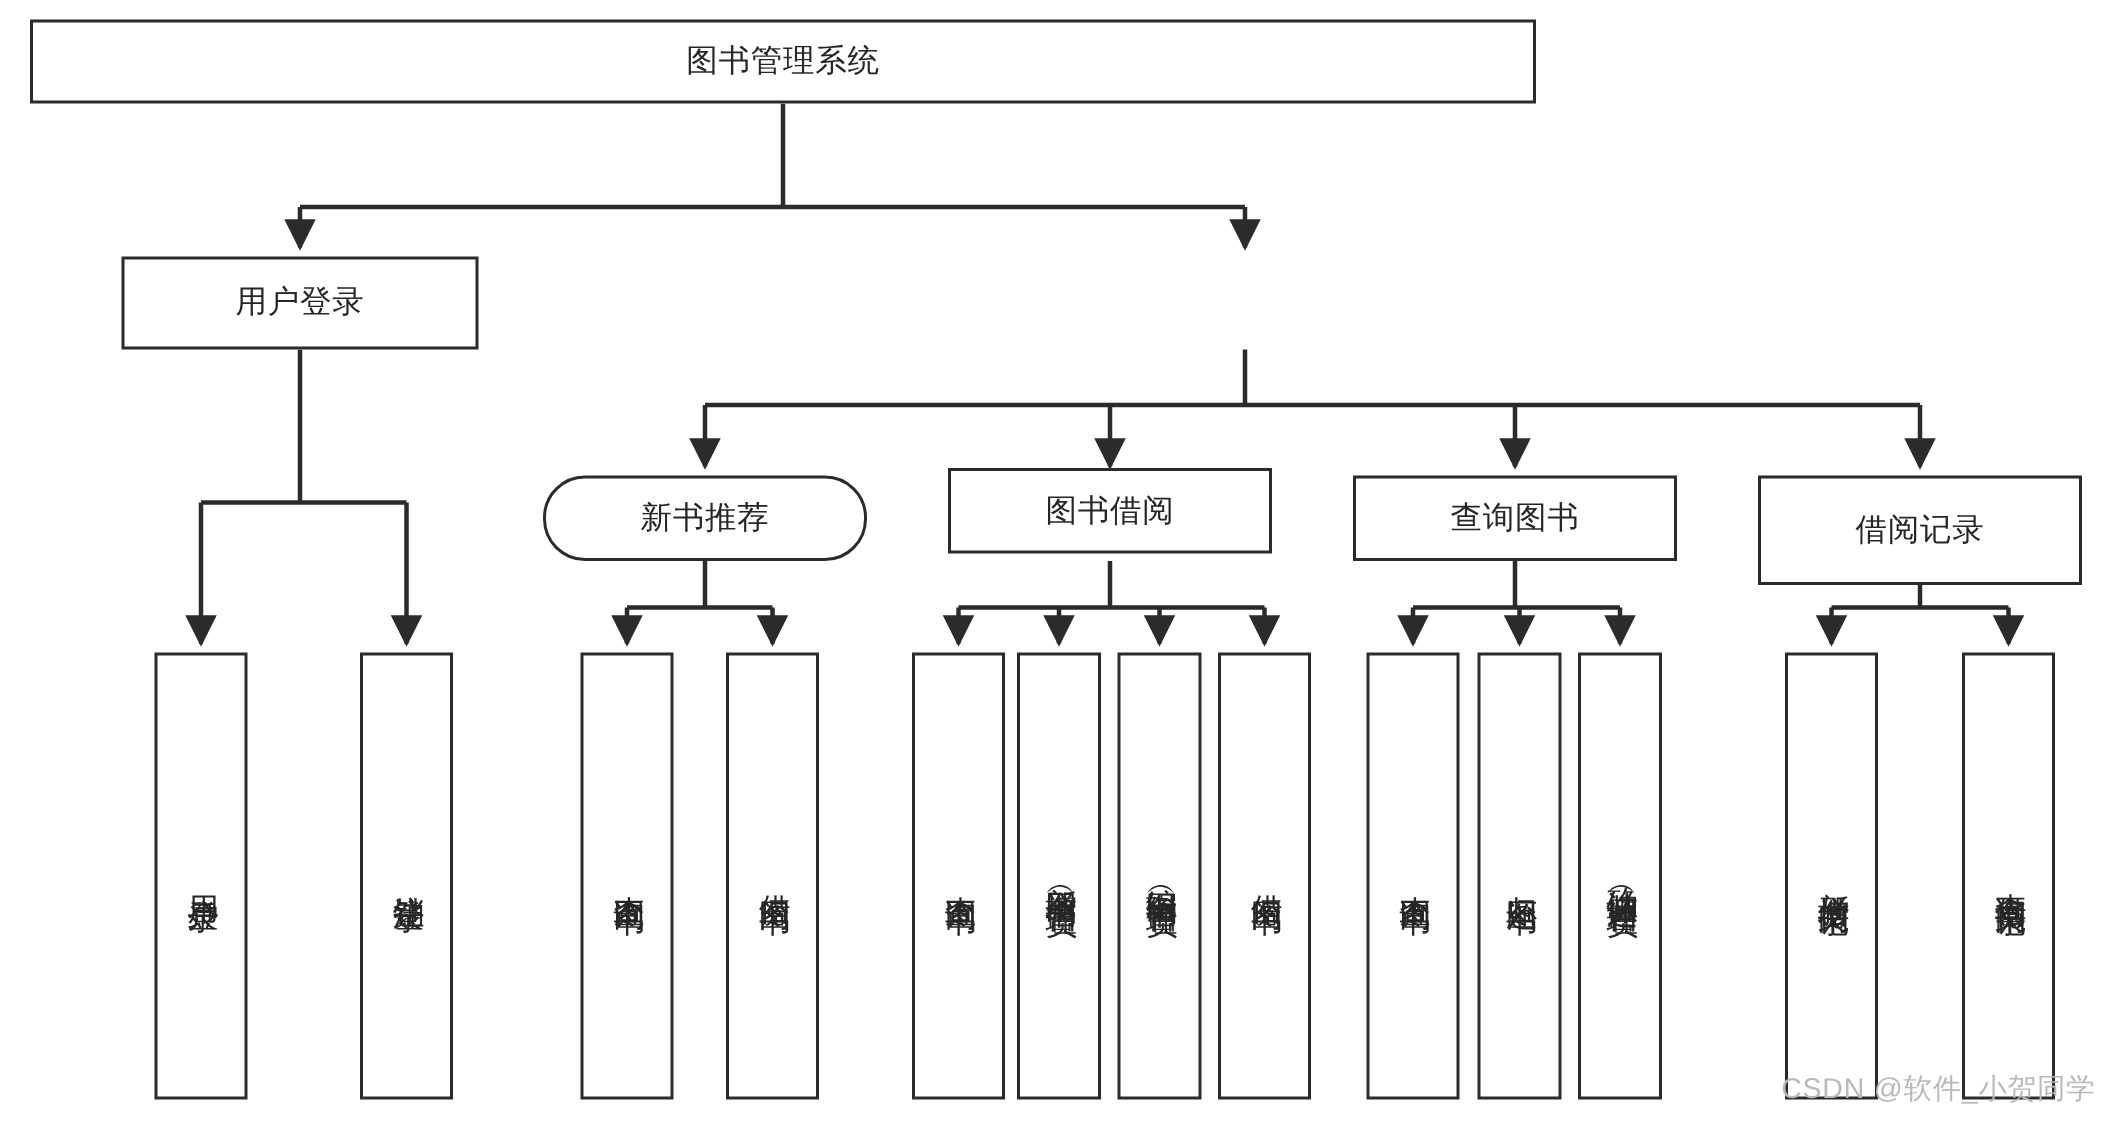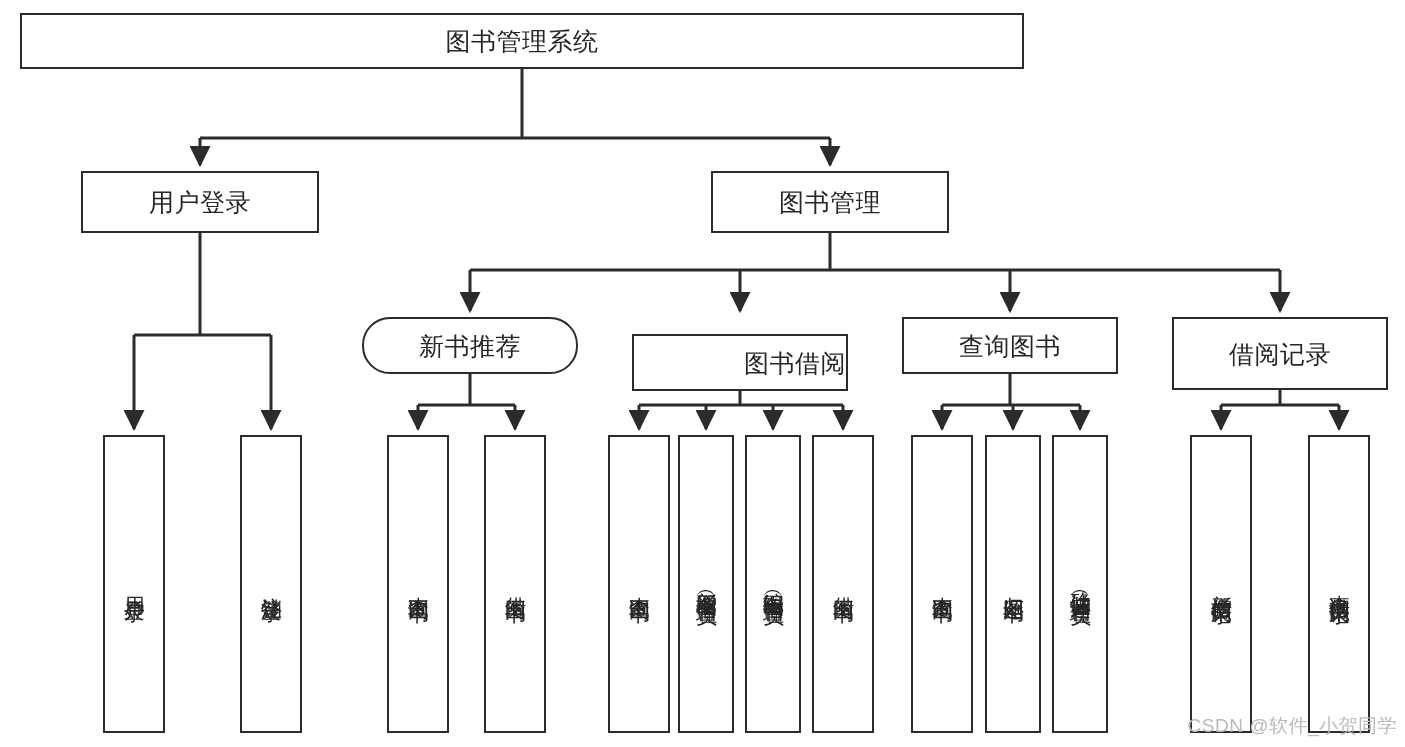--- a/index.html
+++ b/index.html
@@ -36,7 +36,7 @@
     color: #262626;
   }
   .node-h {
-    font-size: 25px;
+    font-size: 21px;
     line-height: 1.2;
     letter-spacing: 0.5px;
     white-space: nowrap;

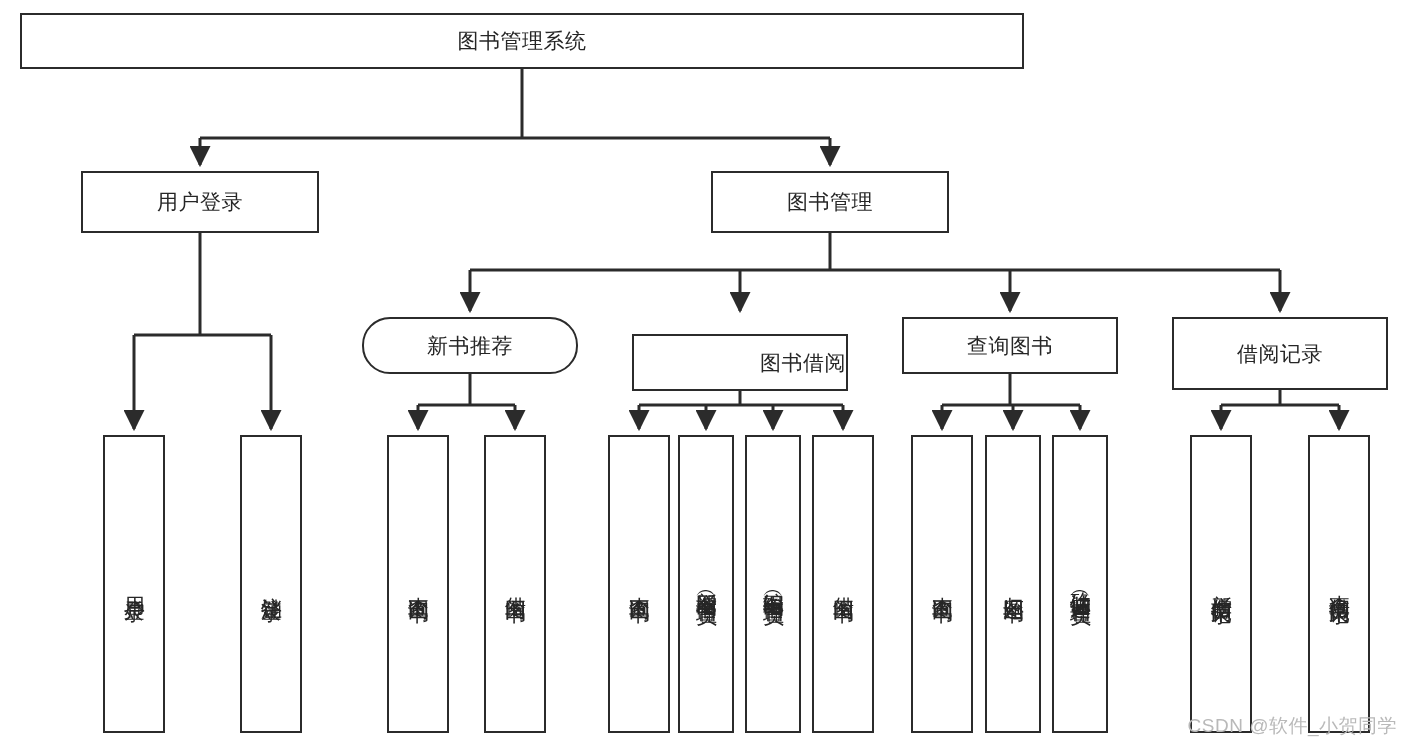--- a/index.html
+++ b/index.html
@@ -126,9 +126,6 @@
   <div class="node node-h" style="left:81px; top:171px; width:238px; height:62px;">
     <span>用户登录</span>
   </div>
-  <div class="node node-h" style="left:711px; top:171px; width:238px; height:62px;">
-    <span>图书管理</span>
-  </div>
 
   <div class="node node-h" style="left:362px; top:317px; width:216px; height:57px;border-radius:28px;">
     <span>新书推荐</span>

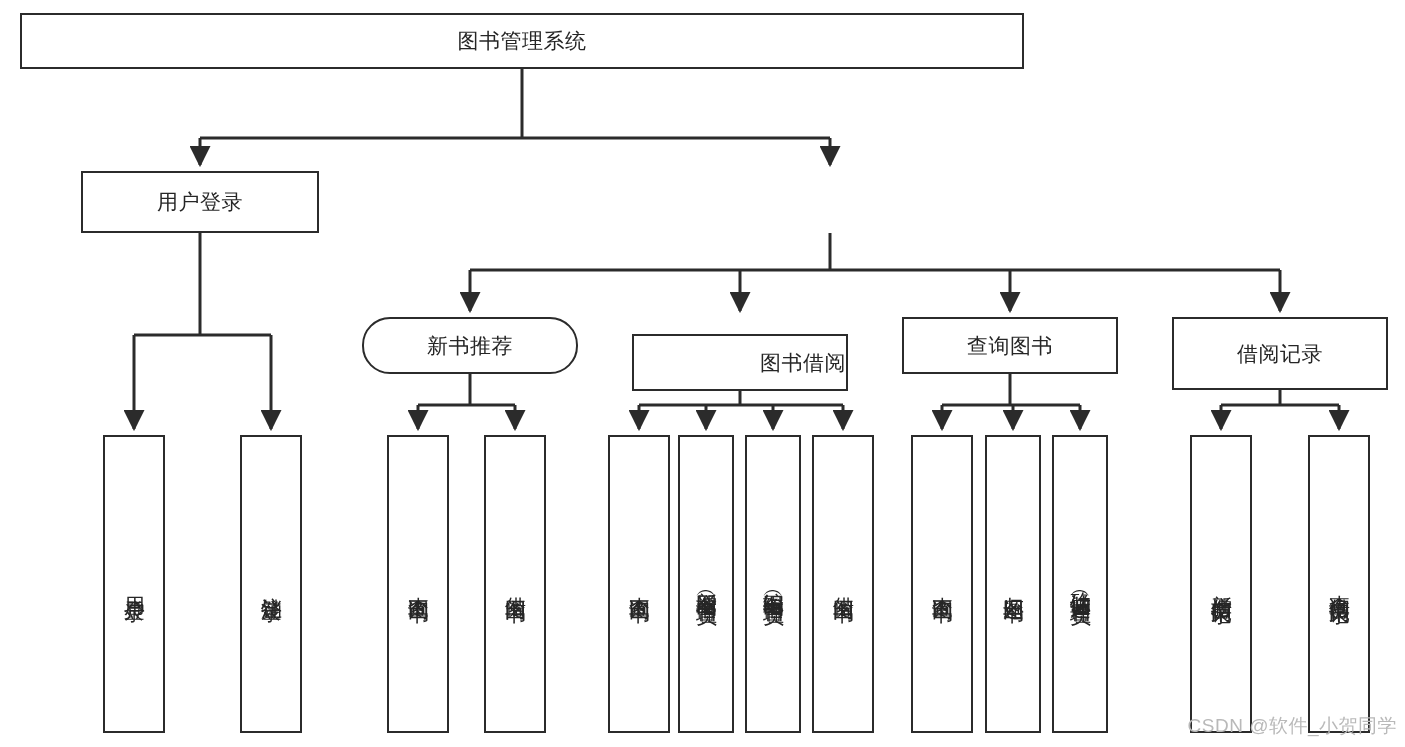--- a/index.html
+++ b/index.html
@@ -130,7 +130,7 @@
   <div class="node node-h" style="left:362px; top:317px; width:216px; height:57px;border-radius:28px;">
     <span>新书推荐</span>
   </div>
-  <div class="node node-h" style="left:632px; top:334px; width:216px; height:57px;justify-content:flex-end;">
+  <div class="node node-h" style="left:632px; top:312px; width:216px; height:57px;">
     <span>图书借阅</span>
   </div>
   <div class="node node-h" style="left:902px; top:317px; width:216px; height:57px;">

